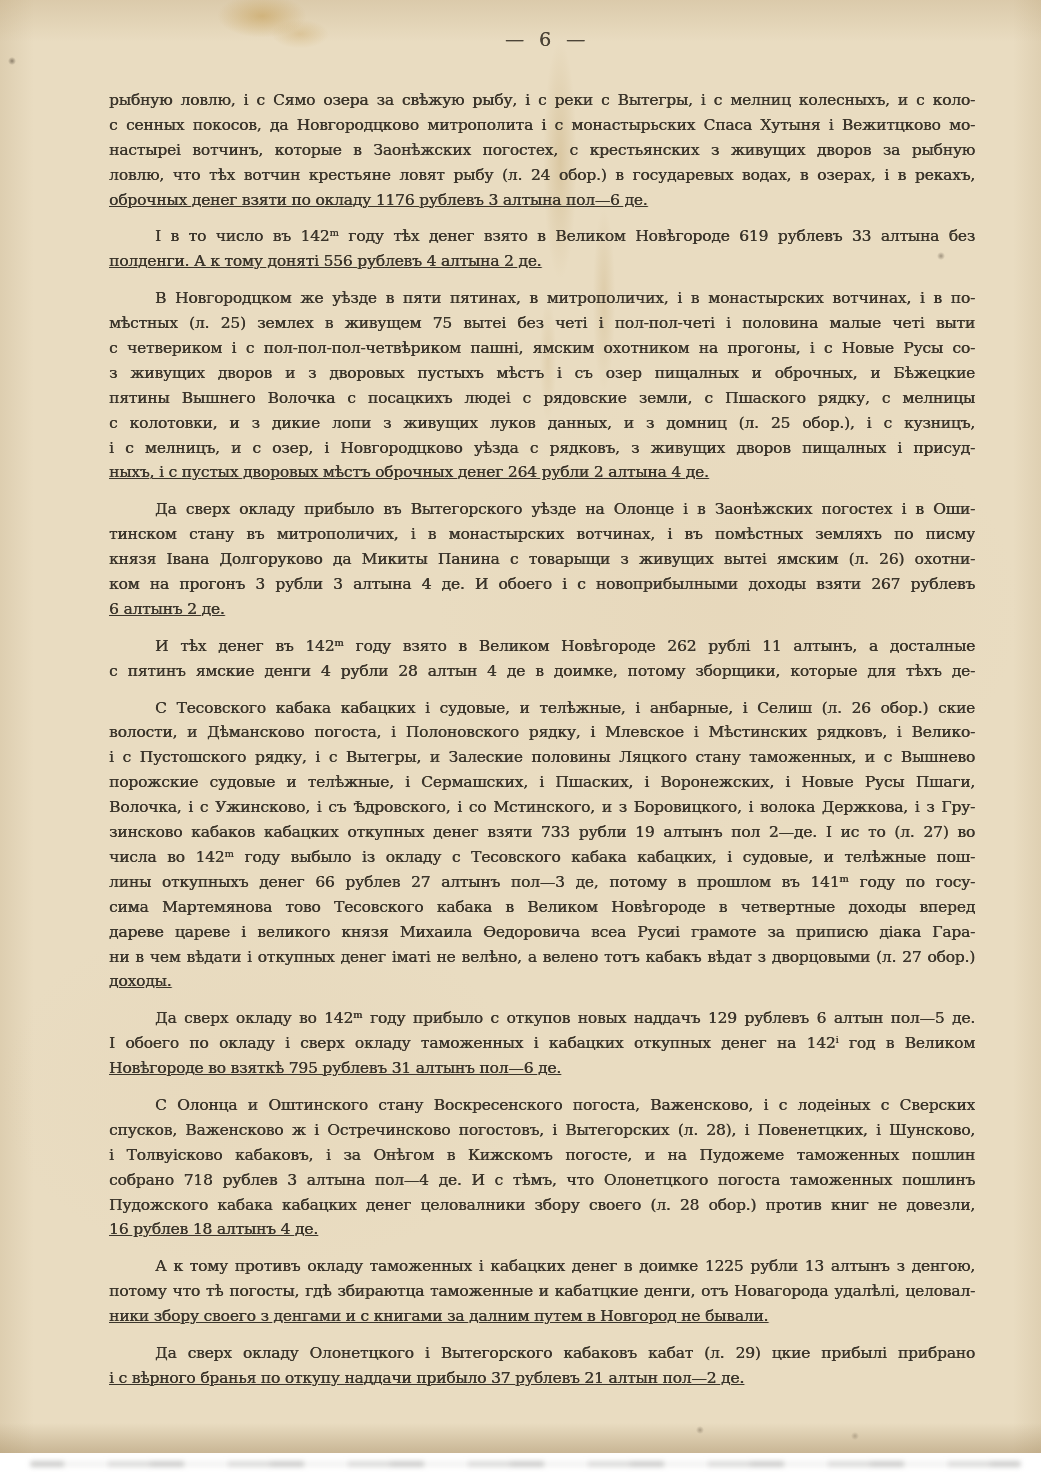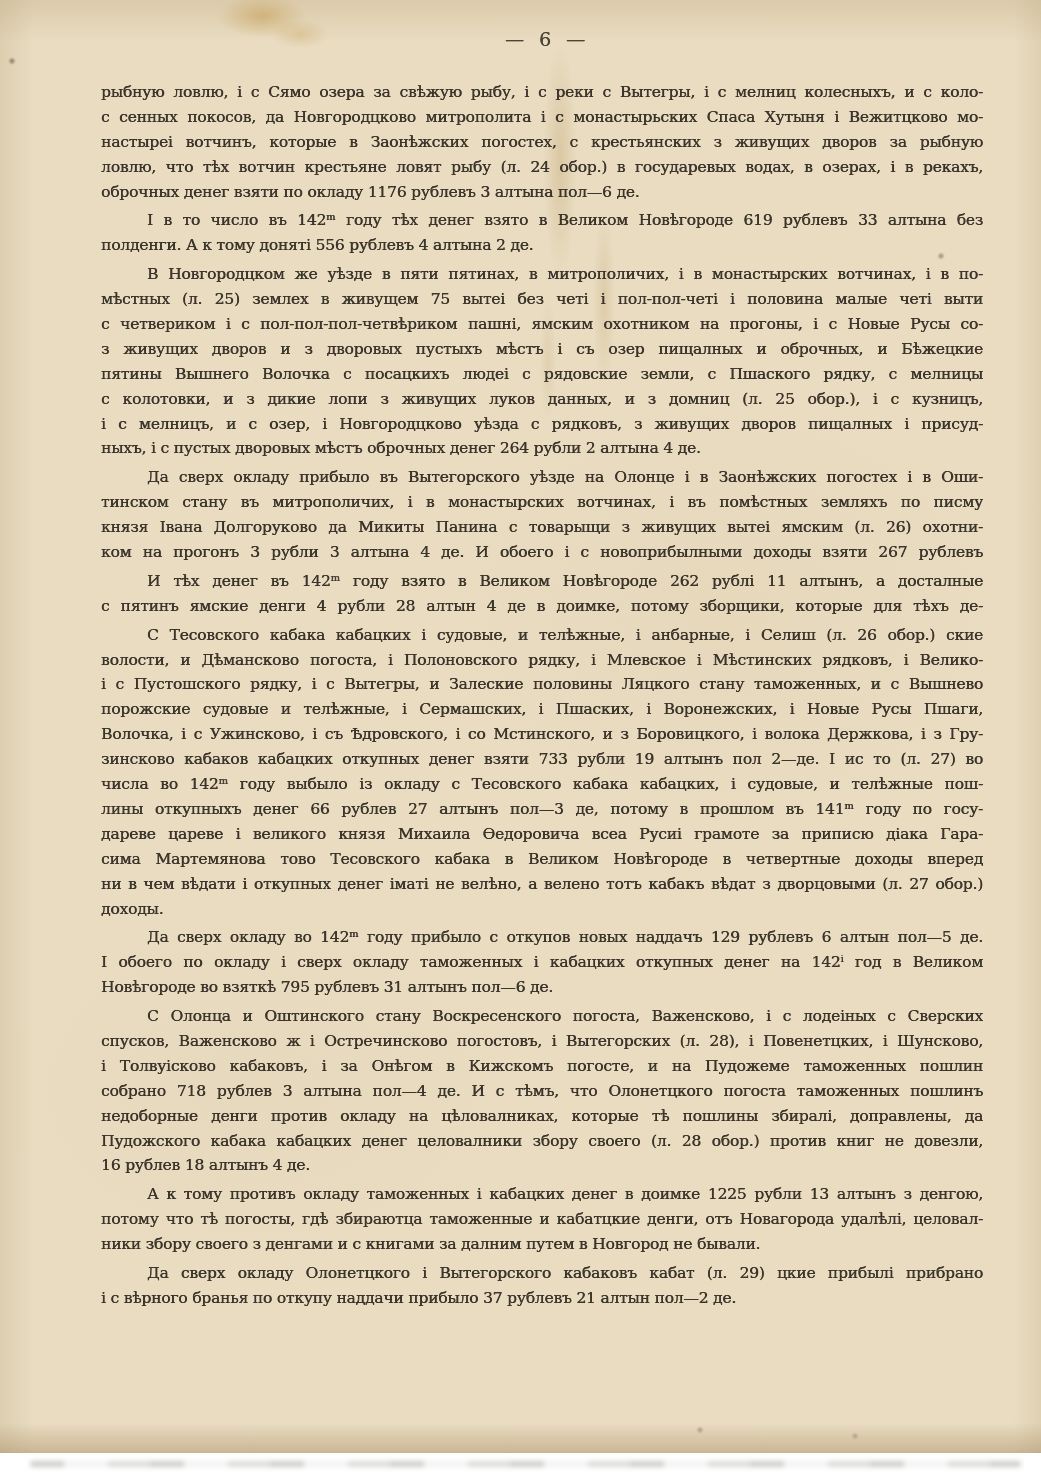--- a/index.html
+++ b/index.html
@@ -80,7 +80,7 @@
     letter-spacing: -0.2px;
     text-shadow: 0.35px 0 0 currentColor;
   }
-  .para { margin: 4px; }
+  .para { margin: 12px; }
   .line {
     height: 24.9px;
     line-height: 24.9px;

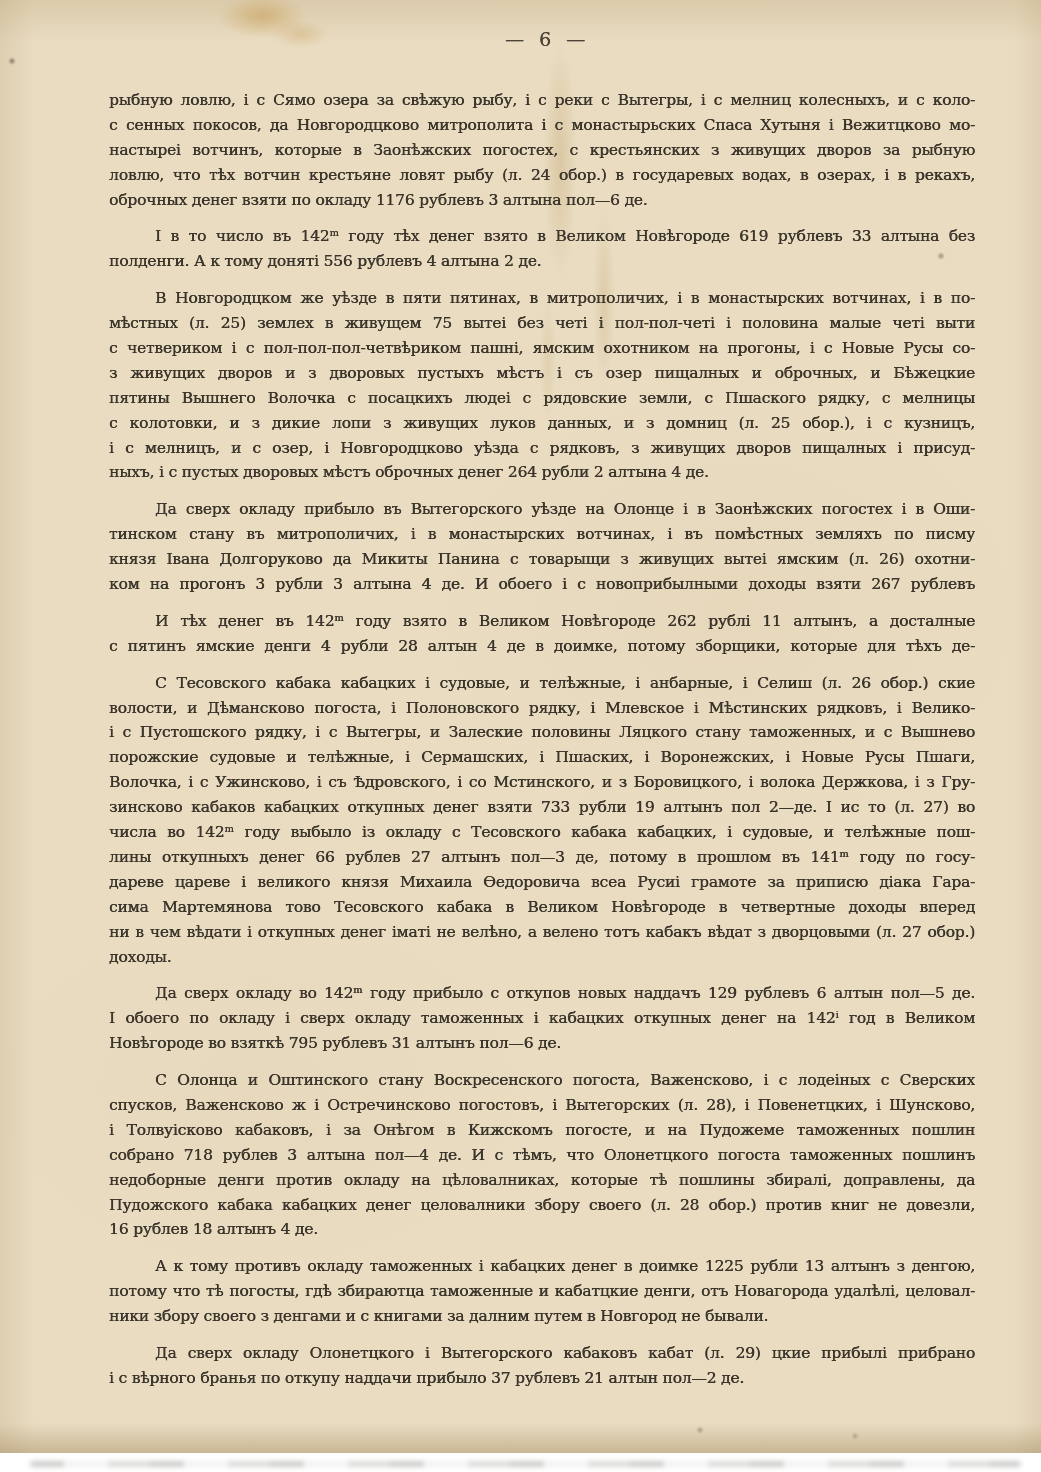--- a/index.html
+++ b/index.html
@@ -90,7 +90,7 @@
     text-justify: inter-word;
     white-space: normal;
   }
-  .line.last { text-align-last: left; }
+  .line.last { text-align-last: left; text-decoration: underline; }
   .line.first { text-indent: 46px; }
 </style>
 </head>

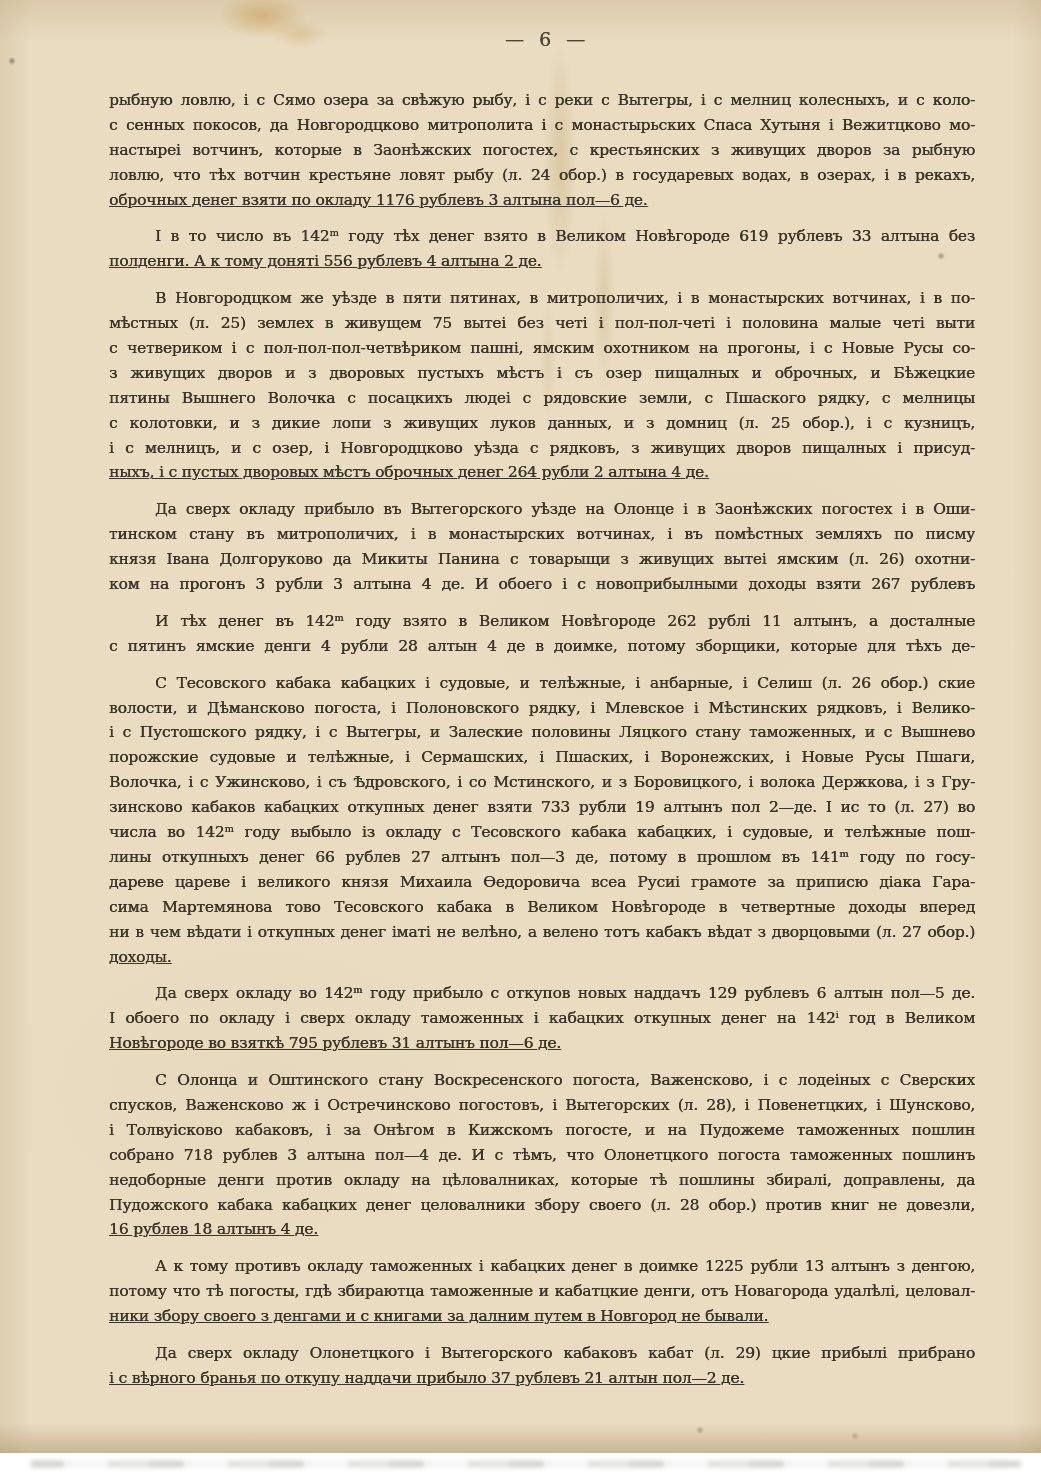--- a/index.html
+++ b/index.html
@@ -126,6 +126,7 @@
         <div class="line">тинском стану въ митрополичих, і в монастырских вотчинах, і въ помѣстных земляхъ по писму</div>
         <div class="line">князя Івана Долгоруково да Микиты Панина с товарыщи з живущих вытеі ямским (л. 26) охотни-</div>
         <div class="line">ком на прогонъ 3 рубли 3 алтына 4 де. И обоего і с новоприбылными доходы взяти 267 рублевъ</div>
+        <div class="line last">6 алтынъ 2 де.</div>
       </div>
       <div class="para">
         <div class="line first">И тѣх денег въ 142ᵐ году взято в Великом Новѣгороде 262 рублі 11 алтынъ, а досталные</div>

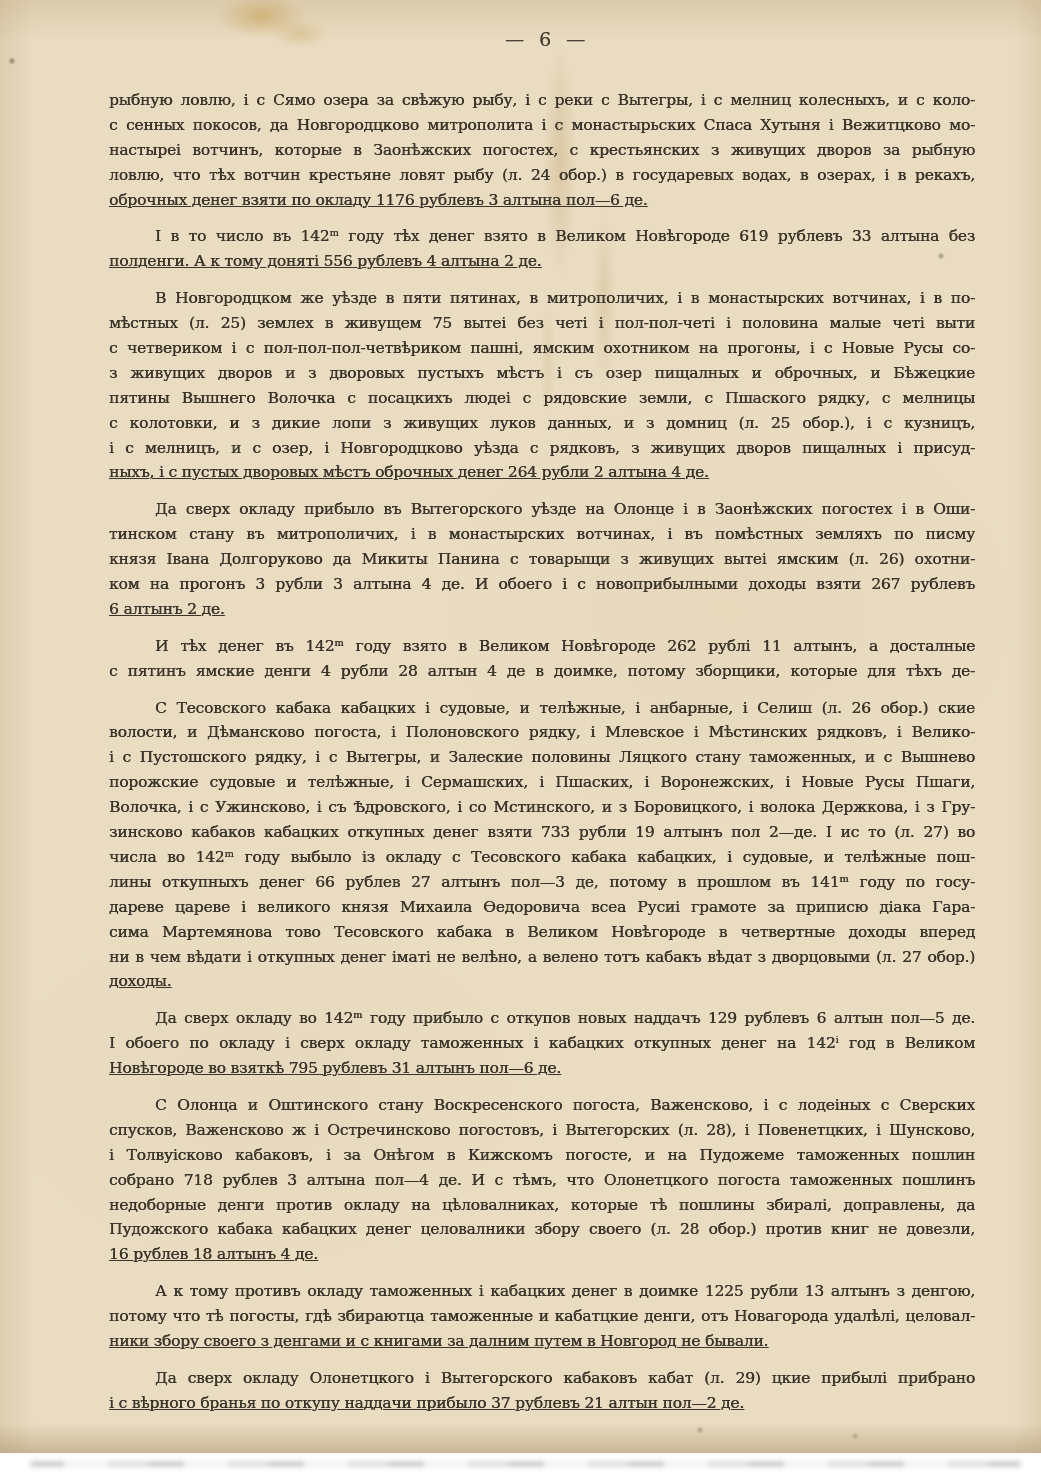--- a/index.html
+++ b/index.html
@@ -141,8 +141,8 @@
         <div class="line">зинсково кабаков кабацких откупных денег взяти 733 рубли 19 алтынъ пол 2—де. І ис то (л. 27) во</div>
         <div class="line">числа во 142ᵐ году выбыло із окладу с Тесовского кабака кабацких, і судовые, и телѣжные пош-</div>
         <div class="line">лины откупныхъ денег 66 рублев 27 алтынъ пол—3 де, потому в прошлом въ 141ᵐ году по госу-</div>
+        <div class="line">сима Мартемянова тово Тесовского кабака в Великом Новѣгороде в четвертные доходы вперед</div>
         <div class="line">дареве цареве і великого князя Михаила Ѳедоровича всеа Русиі грамоте за приписю діака Гара-</div>
-        <div class="line">сима Мартемянова тово Тесовского кабака в Великом Новѣгороде в четвертные доходы вперед</div>
         <div class="line">ни в чем вѣдати і откупных денег іматі не велѣно, а велено тотъ кабакъ вѣдат з дворцовыми (л. 27 обор.)</div>
         <div class="line last">доходы.</div>
       </div>

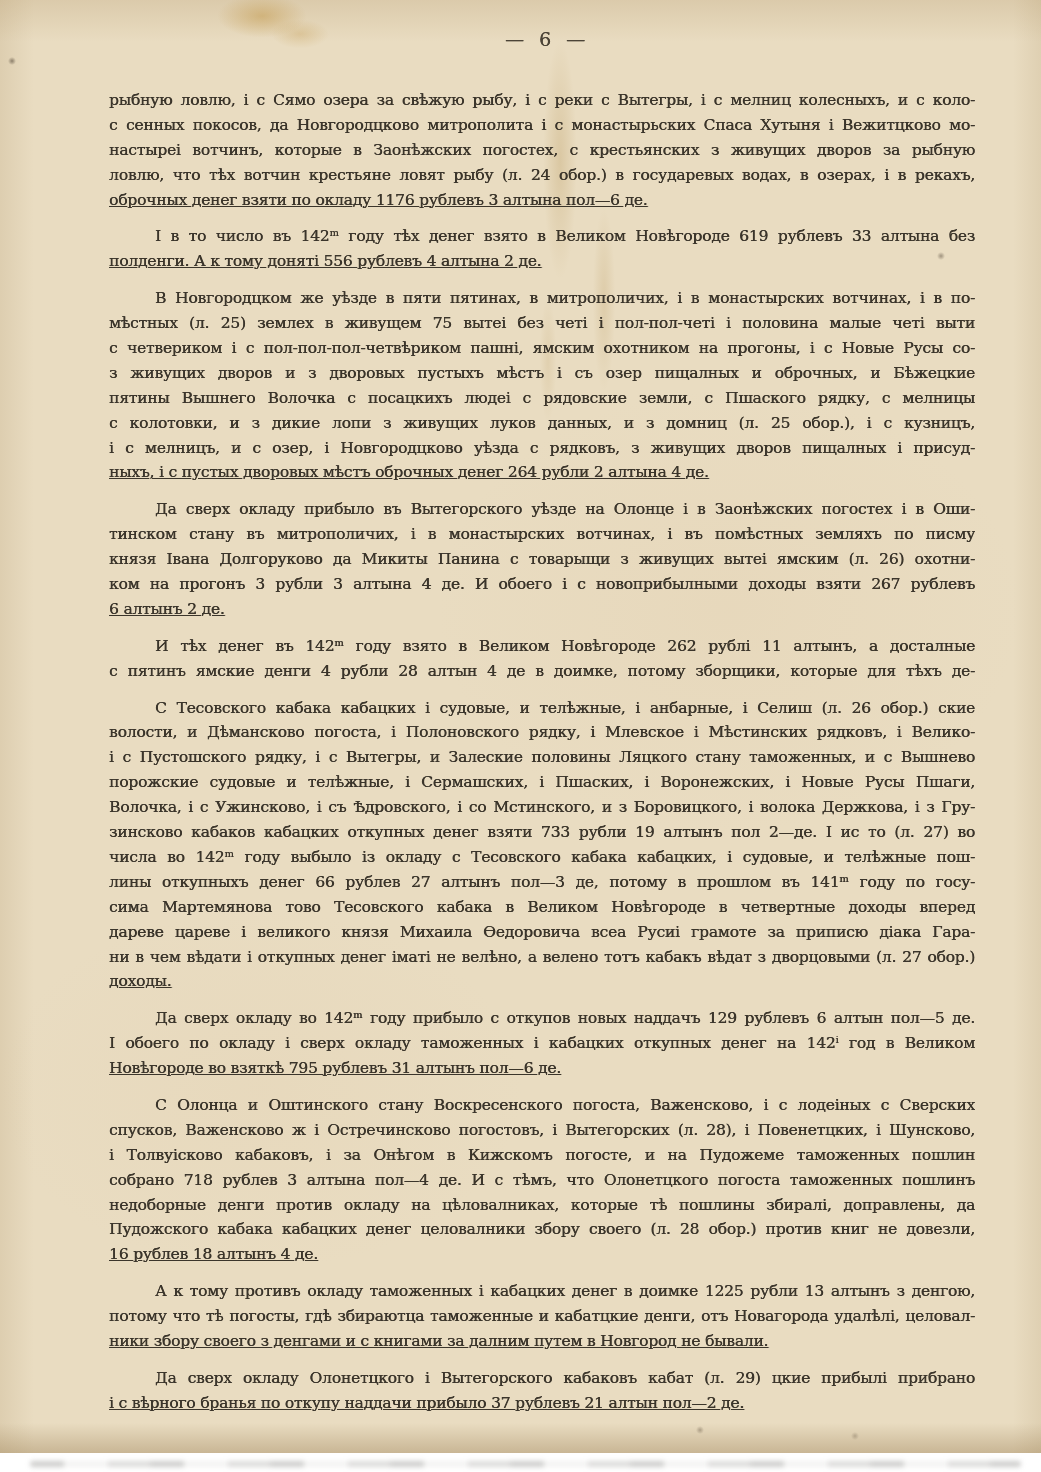--- a/index.html
+++ b/index.html
@@ -156,7 +156,6 @@
         <div class="line">спусков, Важенсково ж і Остречинсково погостовъ, і Вытегорских (л. 28), і Повенетцких, і Шунсково,</div>
         <div class="line">і Толвуісково кабаковъ, і за Онѣгом в Кижскомъ погосте, и на Пудожеме таможенных пошлин</div>
         <div class="line">собрано 718 рублев 3 алтына пол—4 де. И с тѣмъ, что Олонетцкого погоста таможенных пошлинъ</div>
-        <div class="line">недоборные денги против окладу на цѣловалниках, которые тѣ пошлины збиралі, доправлены, да</div>
         <div class="line">Пудожского кабака кабацких денег целовалники збору своего (л. 28 обор.) против книг не довезли,</div>
         <div class="line last">16 рублев 18 алтынъ 4 де.</div>
       </div>

